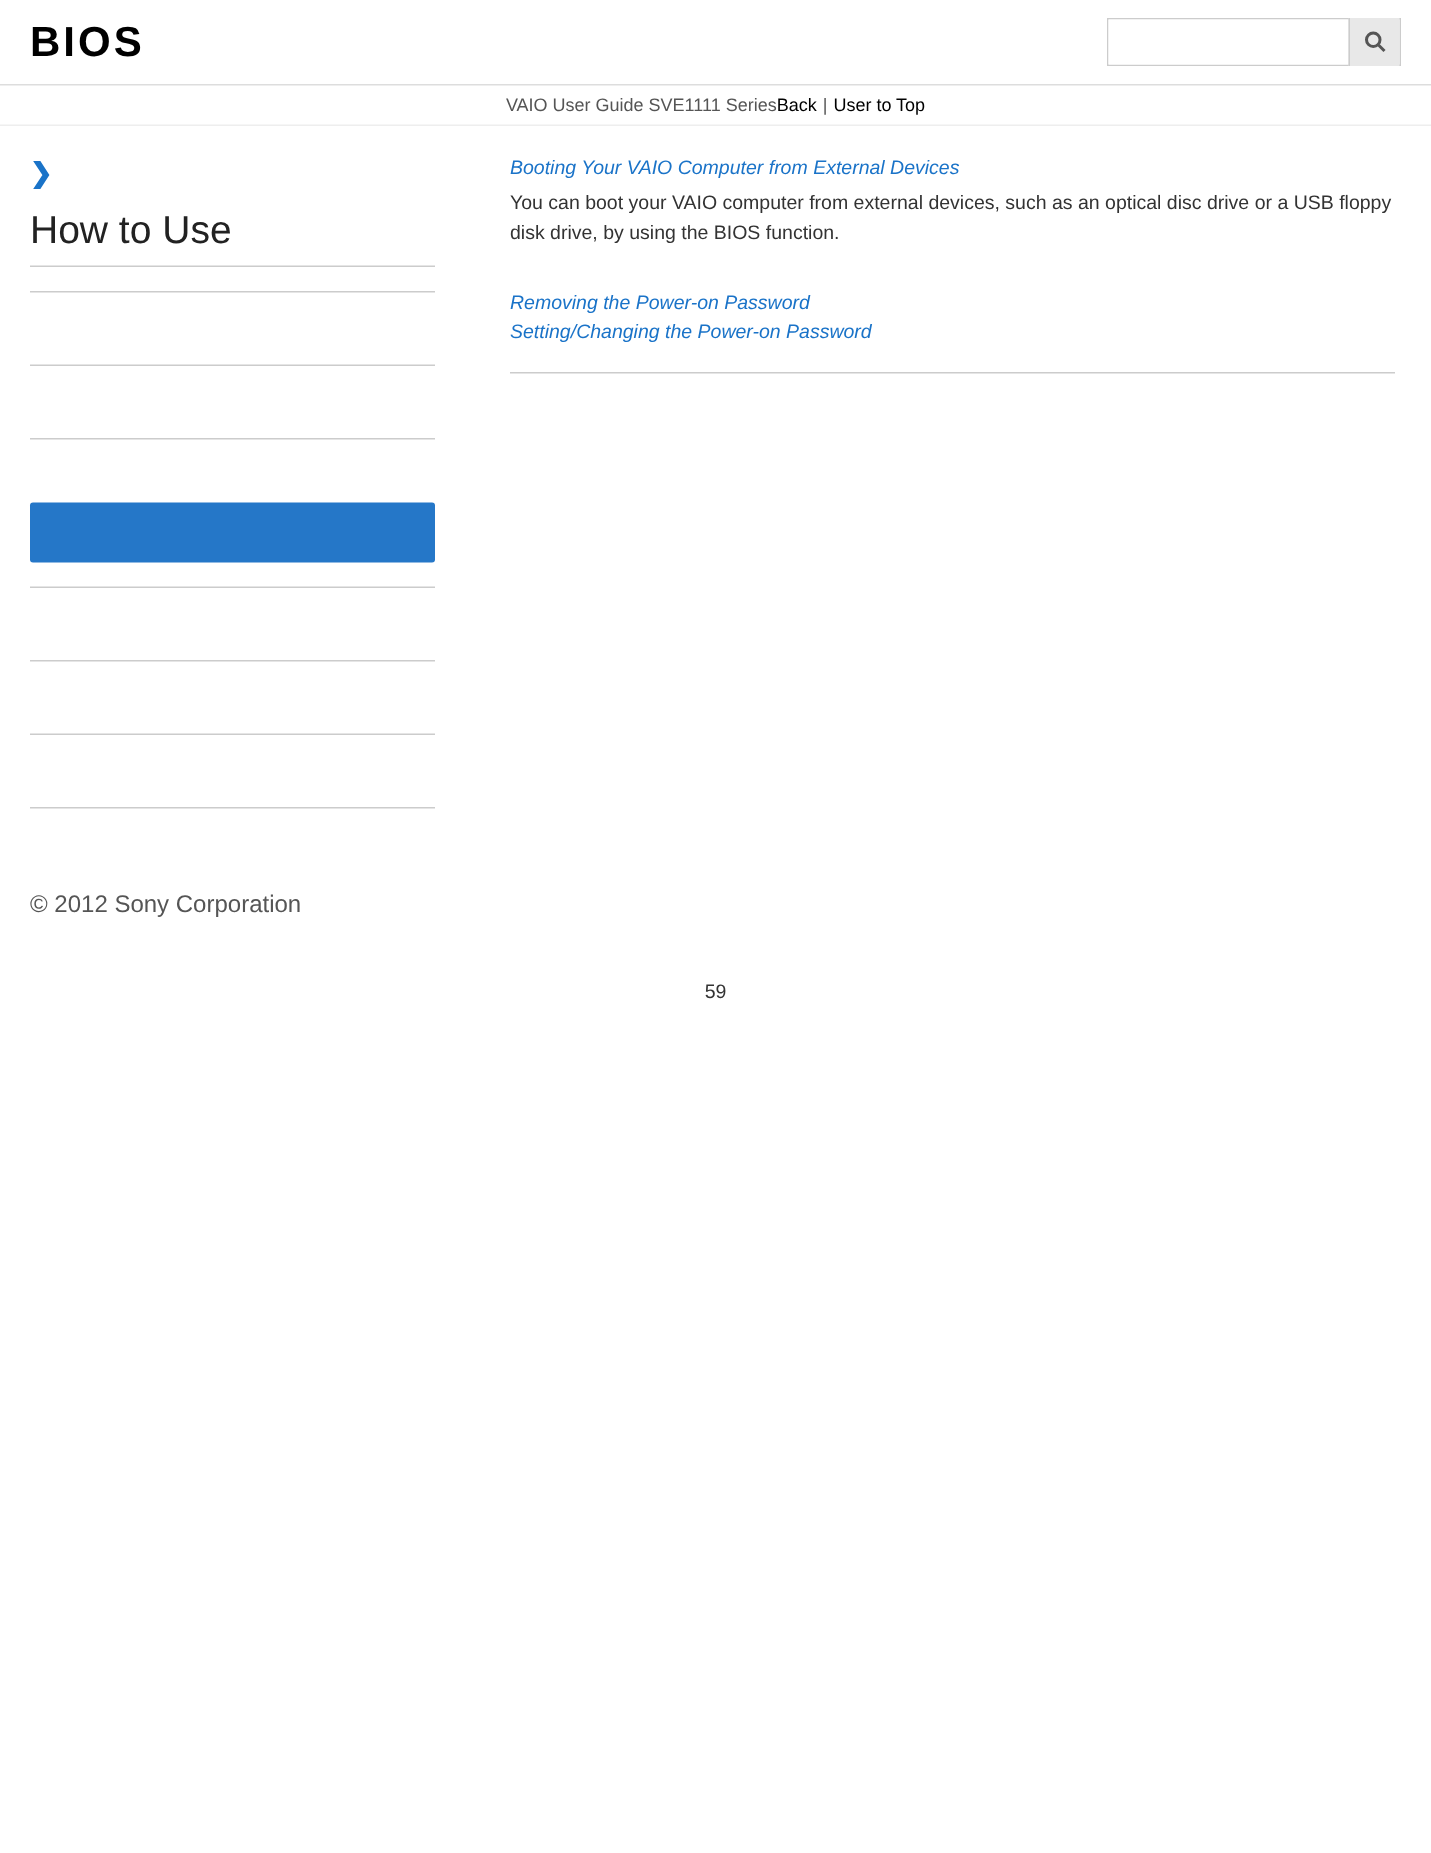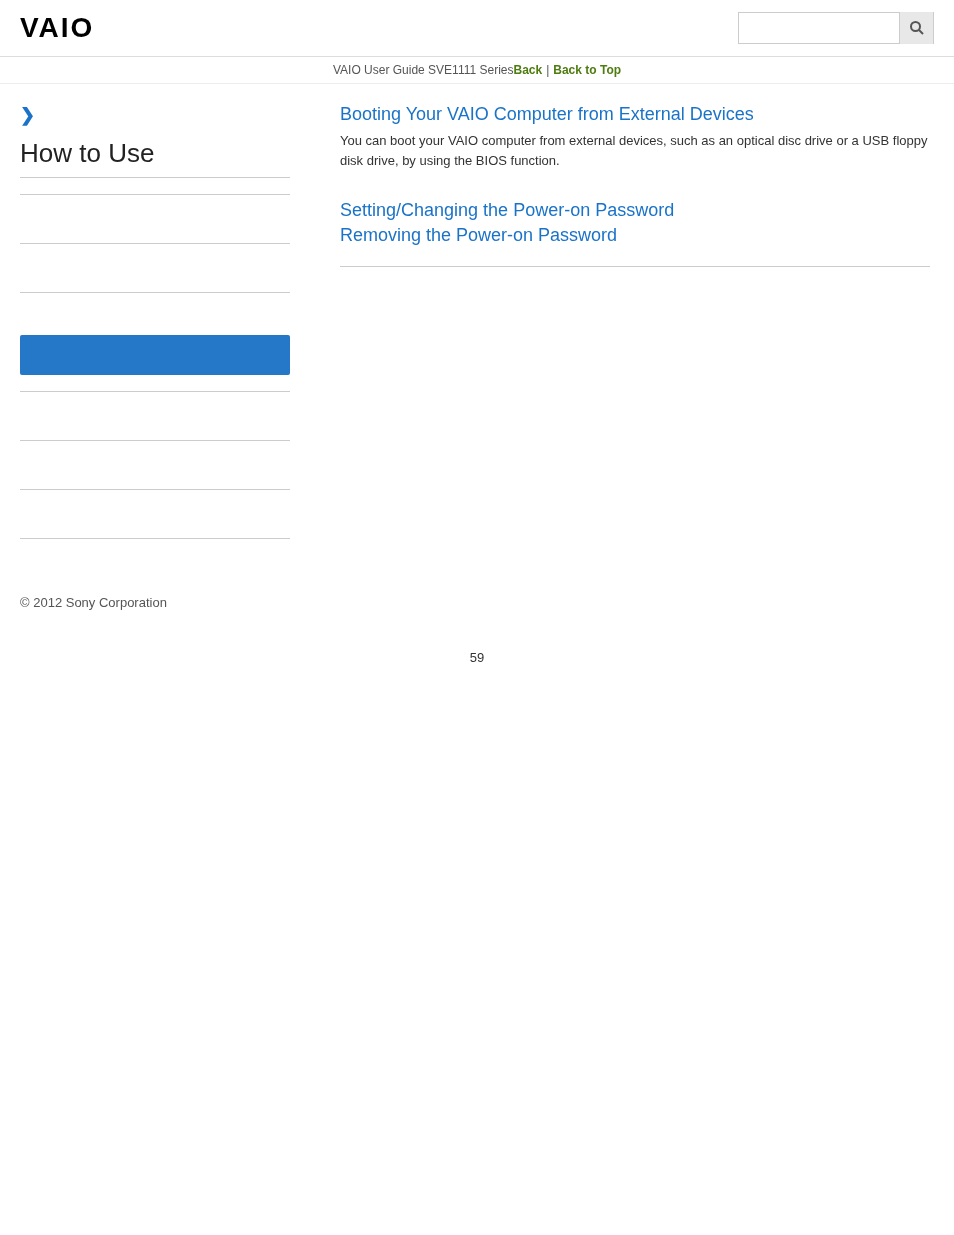--- a/index.html
+++ b/index.html
@@ -206,7 +206,7 @@
 <body>
 
 <div class="header">
-  <div class="sony-logo">VAIO</div>
+  <div class="sony-logo">BIOS</div>
   <div class="search-box">
     <input class="search-input" type="text" placeholder="" style="">
     <button class="search-btn">

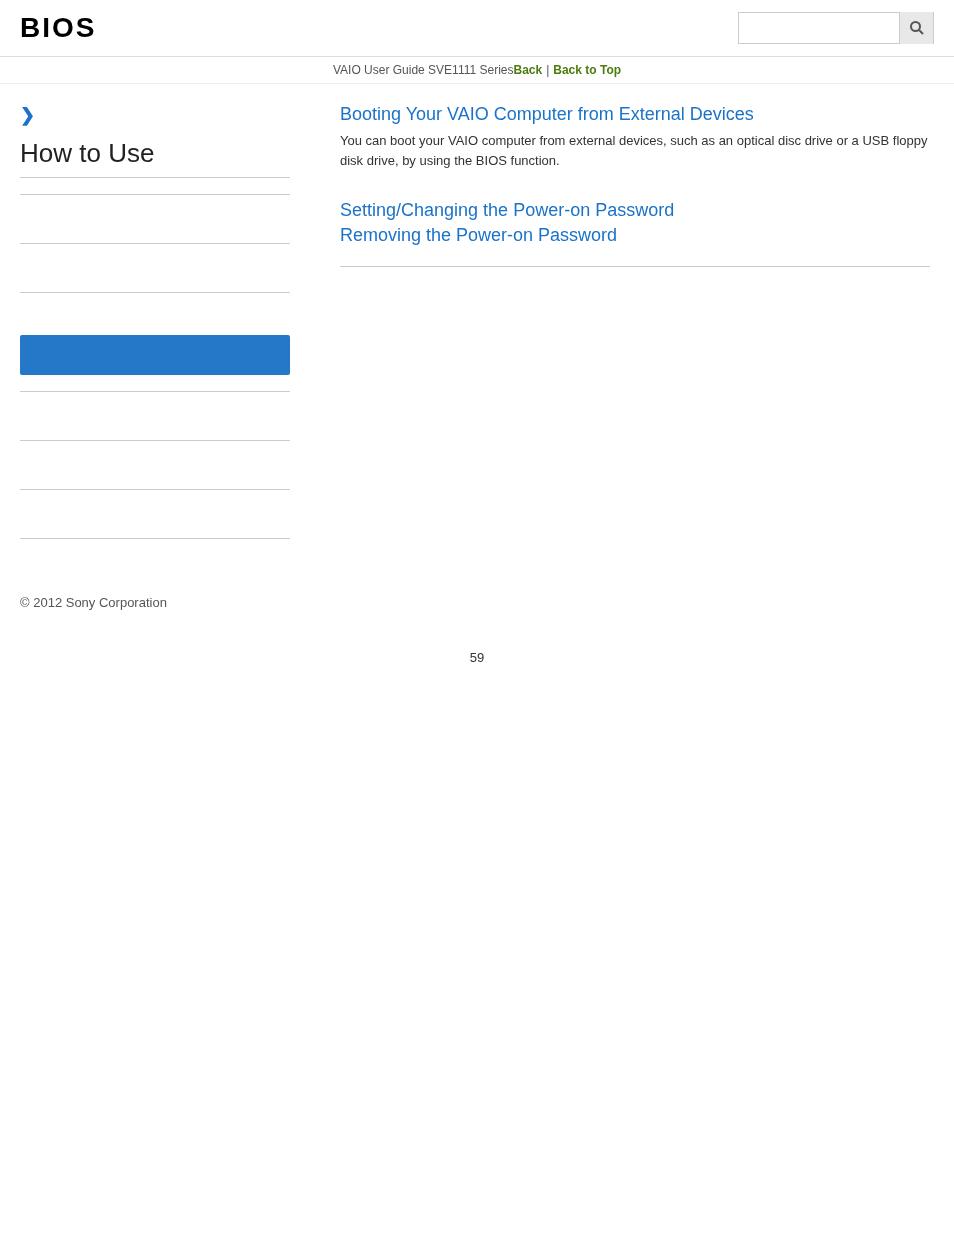--- a/index.html
+++ b/index.html
@@ -84,10 +84,9 @@
     }
 
     .nav-link {
-      color: #4d7c0f;
+      color: #000000;
       text-decoration: none;
       cursor: pointer;
-      font-weight: bold;
     }
 
     .nav-separator {

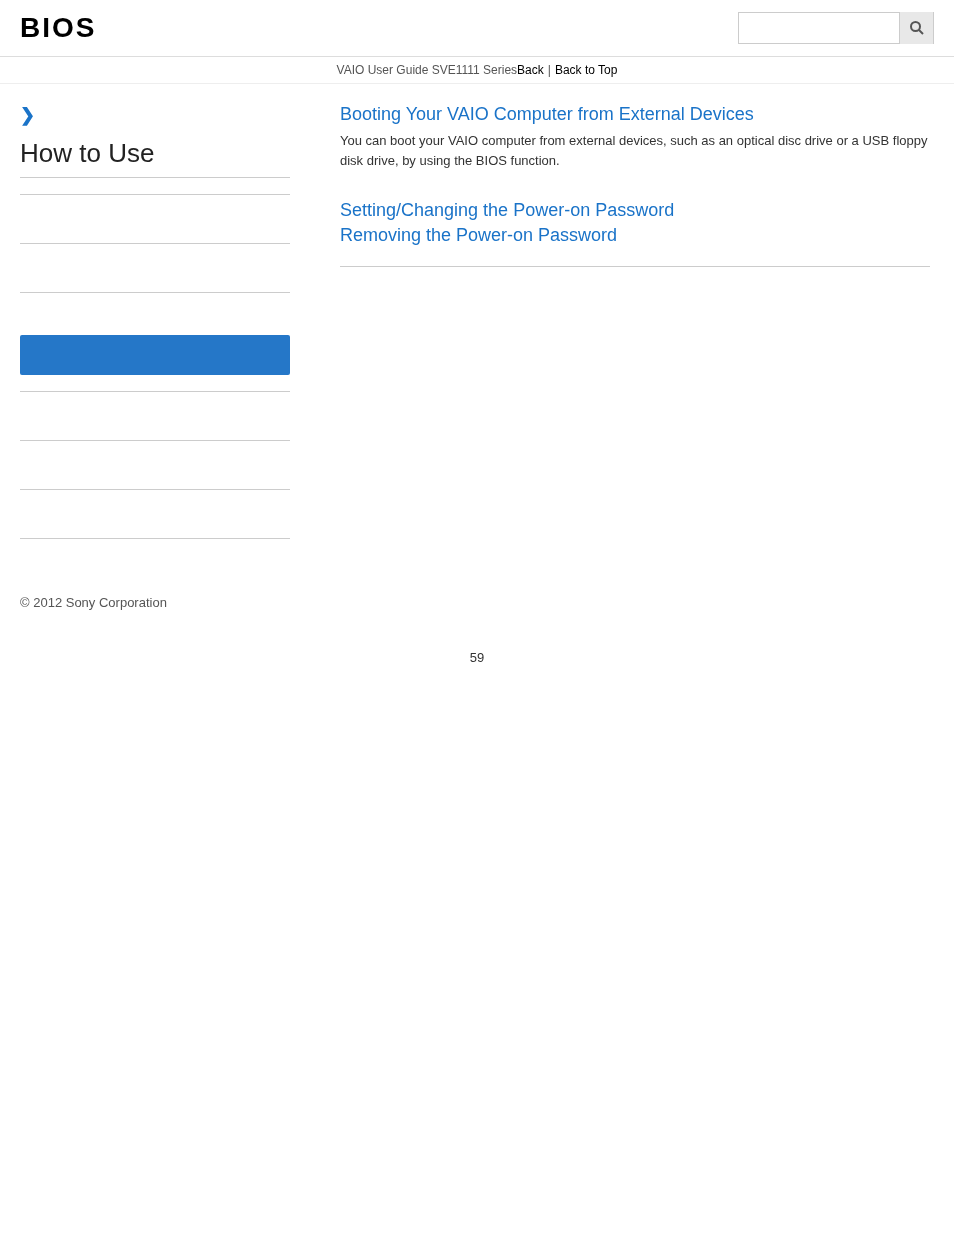--- a/index.html
+++ b/index.html
@@ -222,7 +222,7 @@
   <div class="nav-right">
     <a class="nav-link">Back</a>
     <span class="nav-separator">|</span>
-    <a class="nav-link">Back to Top</a>
+    <a class="nav-link">User to Top</a>
   </div>
 </div>
 

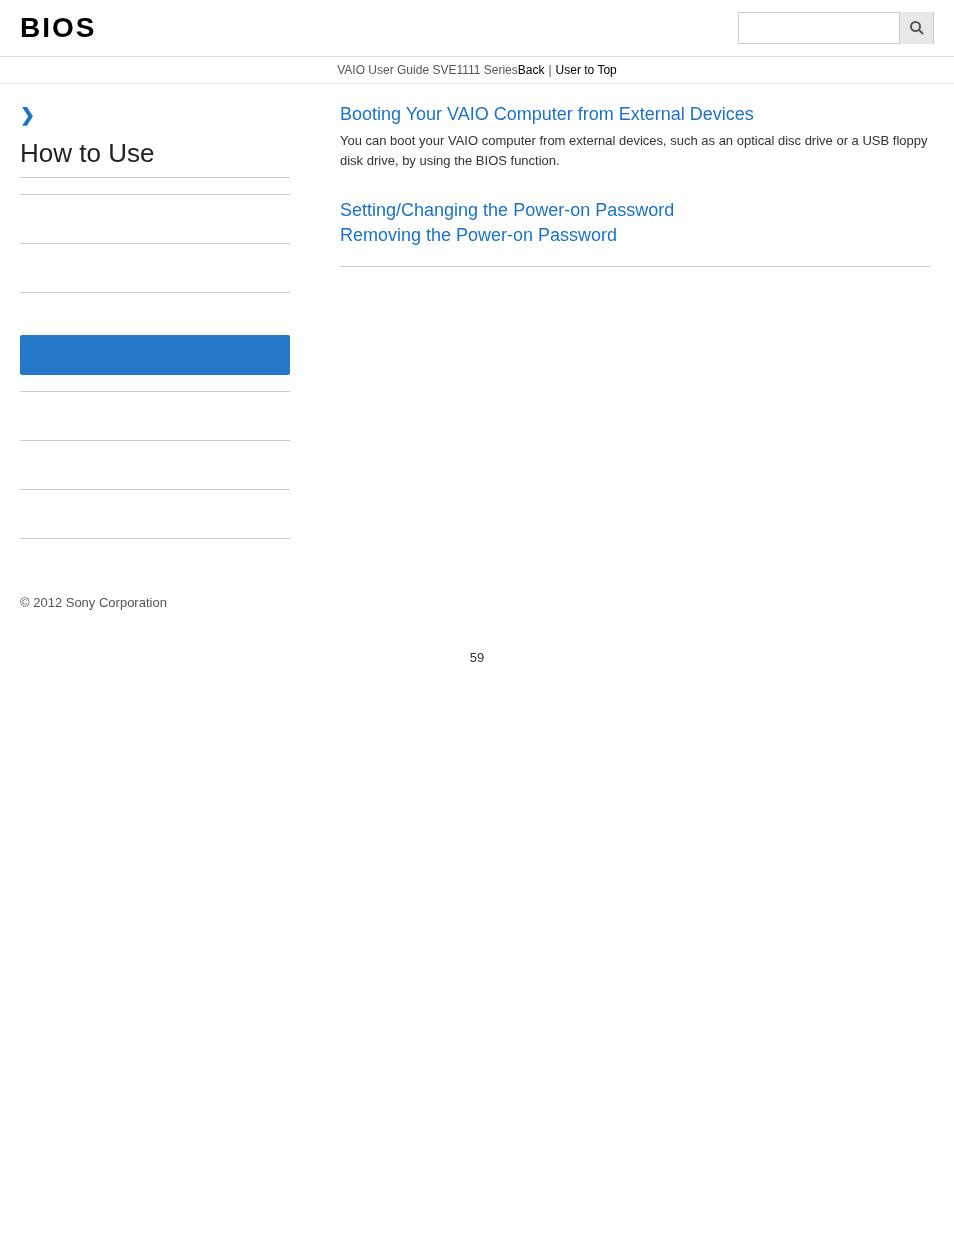--- a/index.html
+++ b/index.html
@@ -154,10 +154,11 @@
     .content-link {
       color: #1a73c8;
       text-decoration: none;
-      font-size: 18px;
+      font-size: 13px;
       cursor: pointer;
       display: block;
       margin-bottom: 6px;
+      font-style: italic;
     }
 
     .content-description {

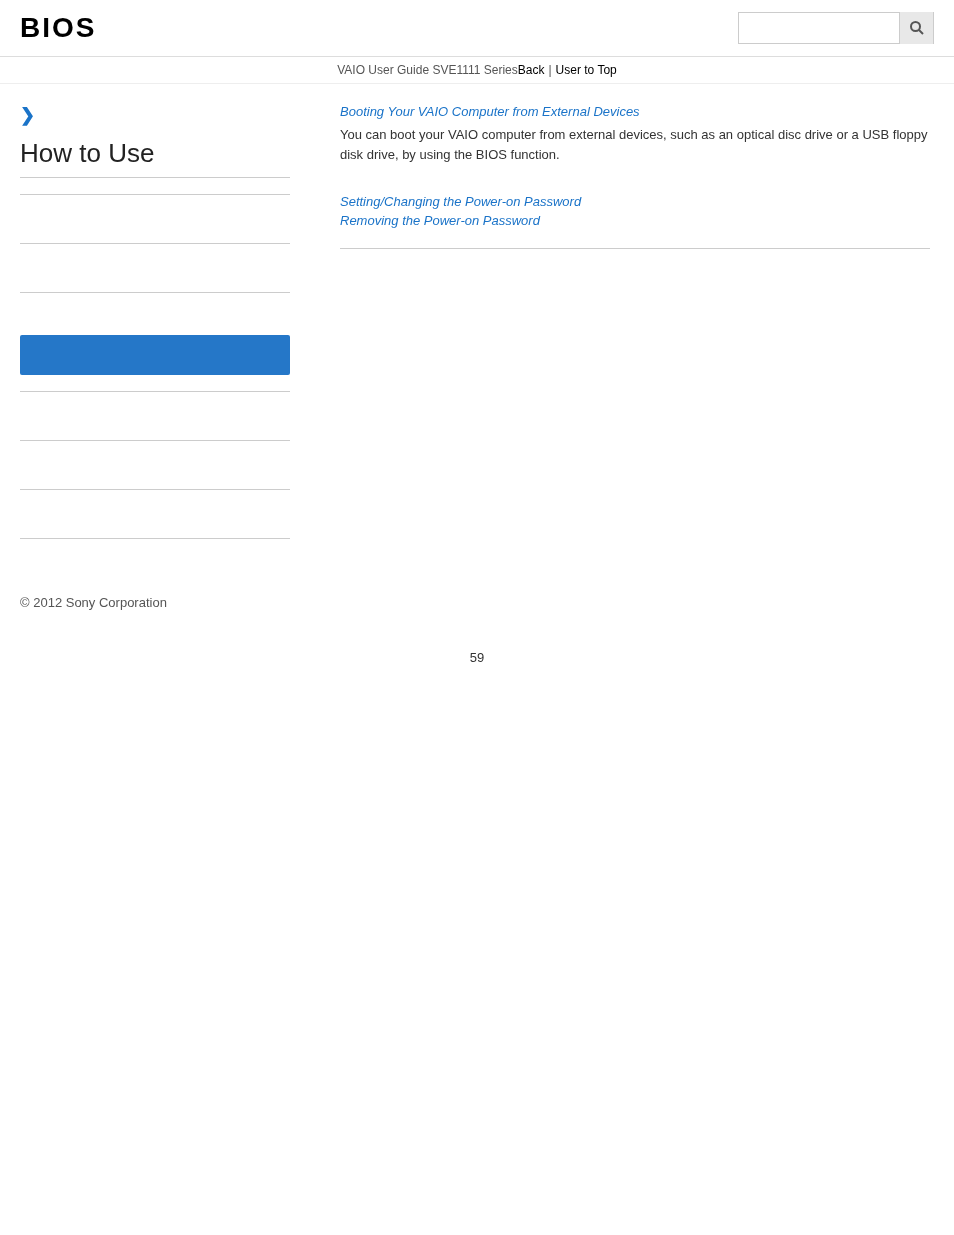--- a/index.html
+++ b/index.html
@@ -259,8 +259,8 @@
     </div>
 
     <div class="sub-links">
+      <a class="content-link">Removing the Power-on Password</a>
       <a class="content-link">Setting/Changing the Power-on Password</a>
-      <a class="content-link">Removing the Power-on Password</a>
       <hr class="content-divider">
     </div>
 

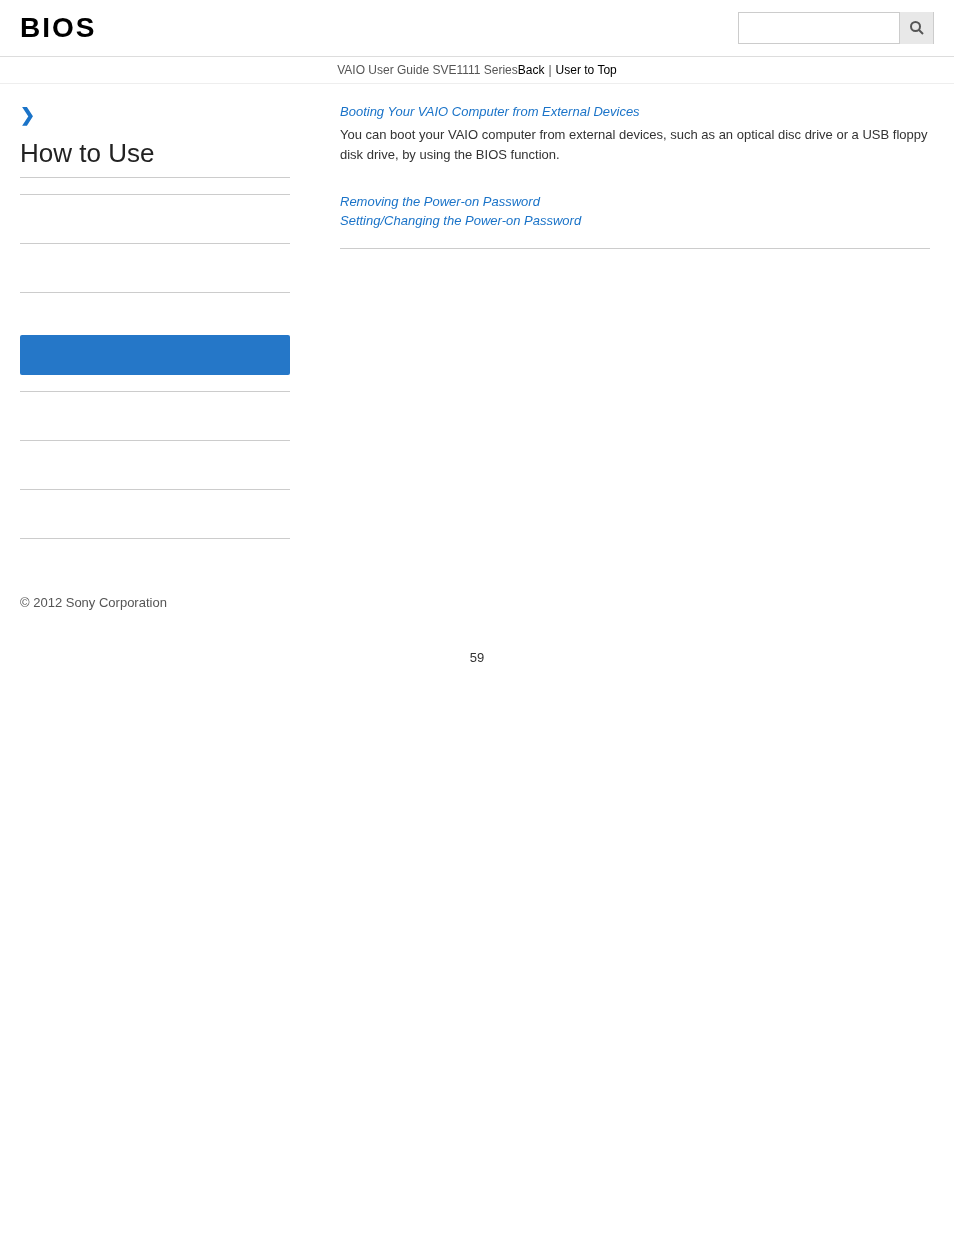--- a/index.html
+++ b/index.html
@@ -185,7 +185,7 @@
     
     .footer {
       padding: 20px;
-      font-size: 13px;
+      font-size: 16px;
       color: #555;
     }
 

